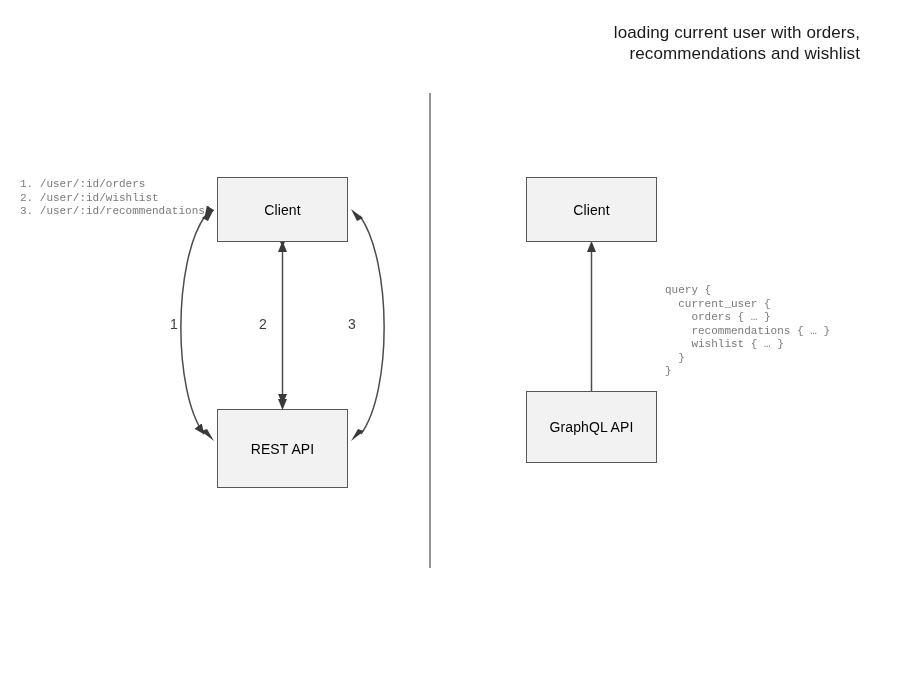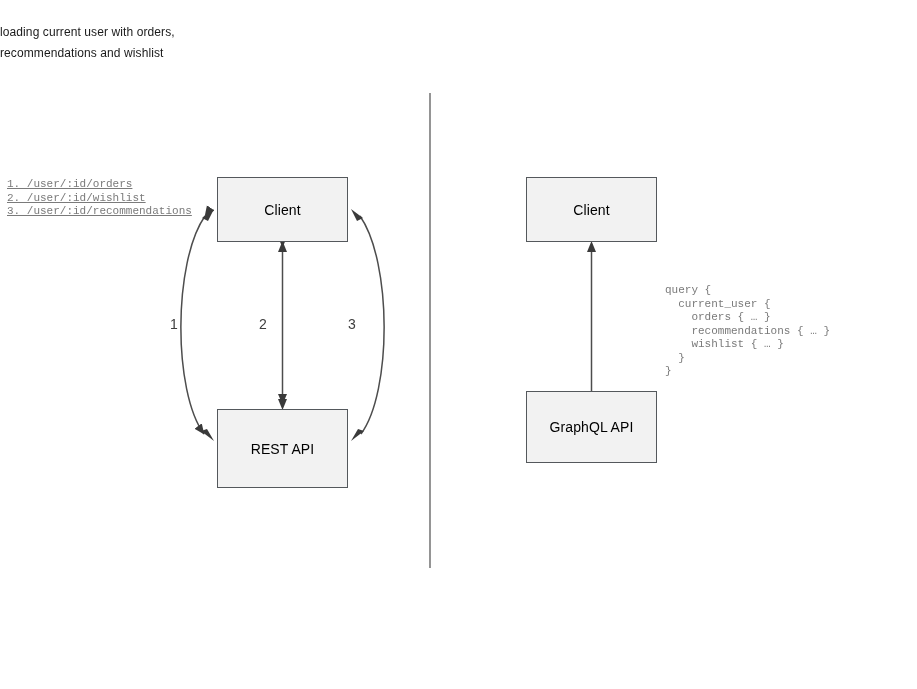--- a/index.html
+++ b/index.html
@@ -28,8 +28,8 @@
     left: 0;
     top: 22px;
     width: 860px;
-    text-align: left;
-    font-size: 12px;
+    text-align: right;
+    font-size: 17px;
     line-height: 21px;
     color: #1a1a1a;
     letter-spacing: 0.1px;

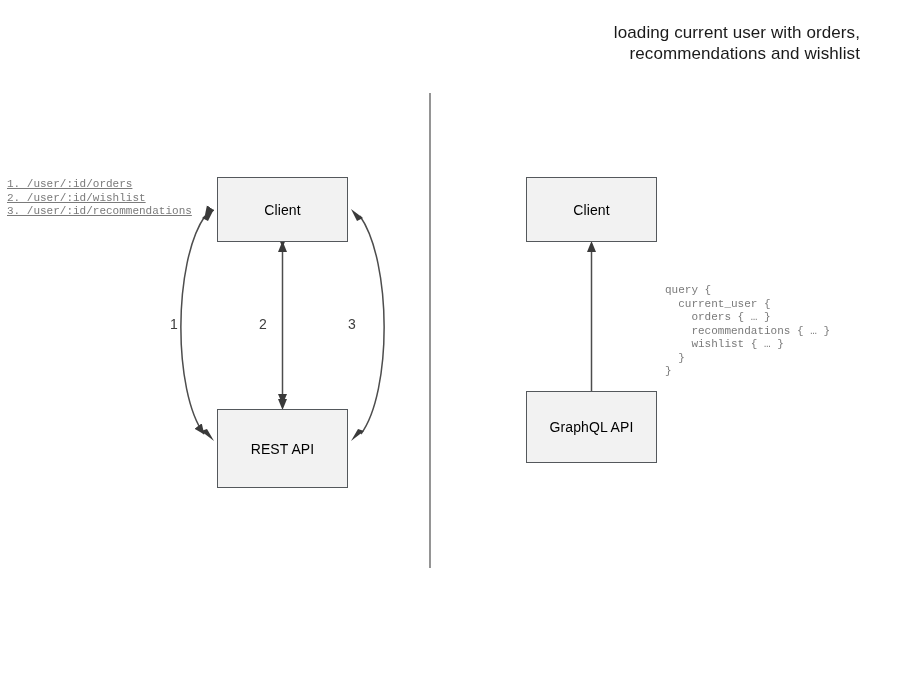--- a/index.html
+++ b/index.html
@@ -73,7 +73,7 @@
     color: #7a7a7a;
     white-space: pre;
   }
-  #rest-endpoint-list { left: 7px; top: 178px; text-decoration: underline; }
+  #rest-endpoint-list { left: 20px; top: 178px; }
   #graphql-query      { left: 665px; top: 284px; }
 
   

